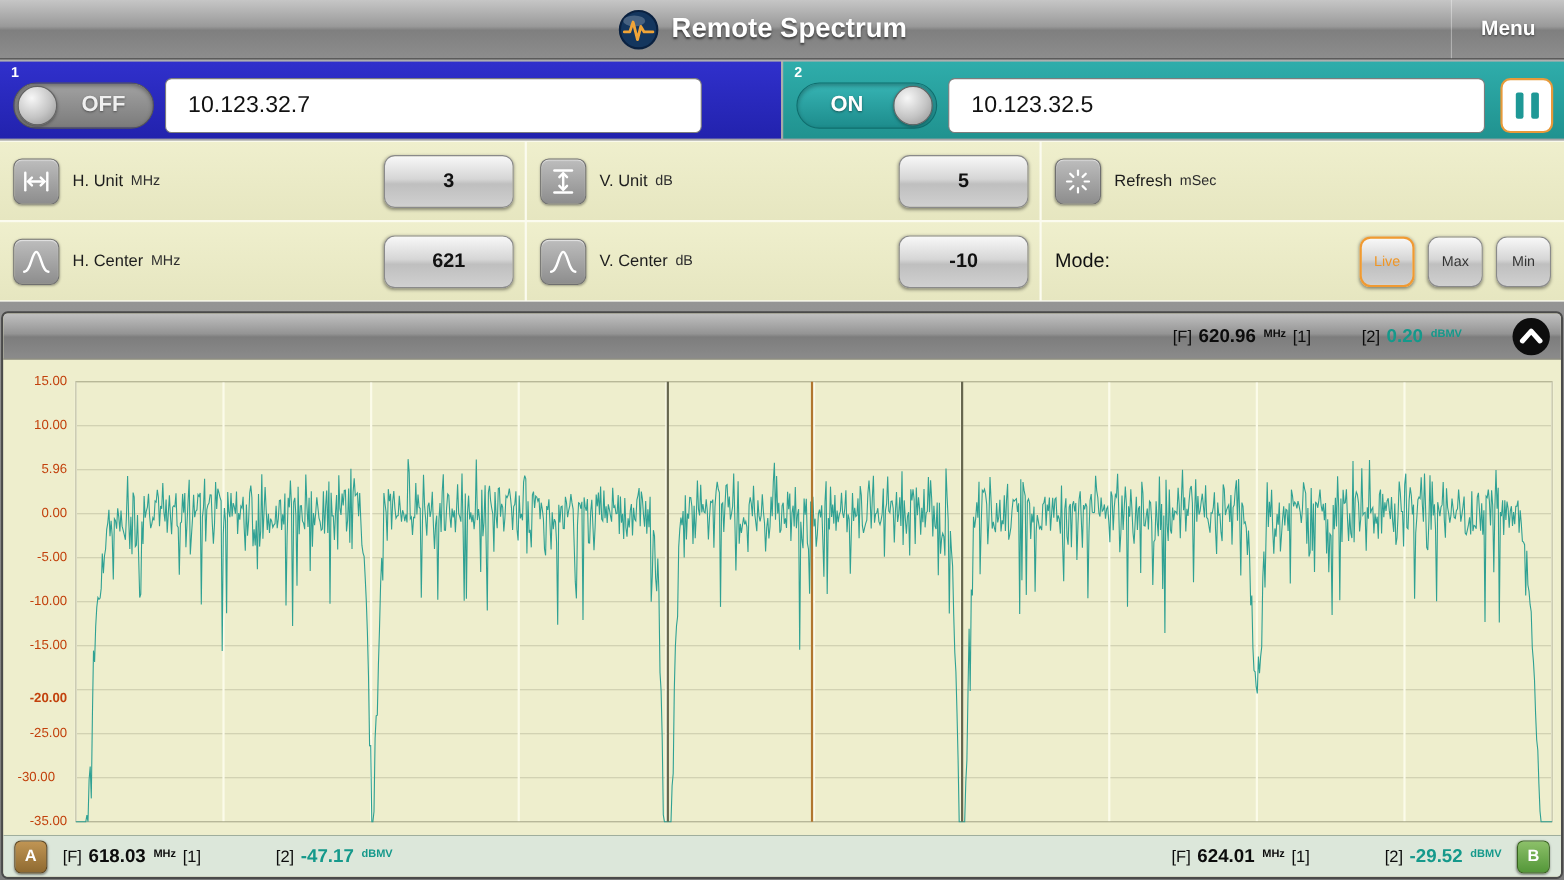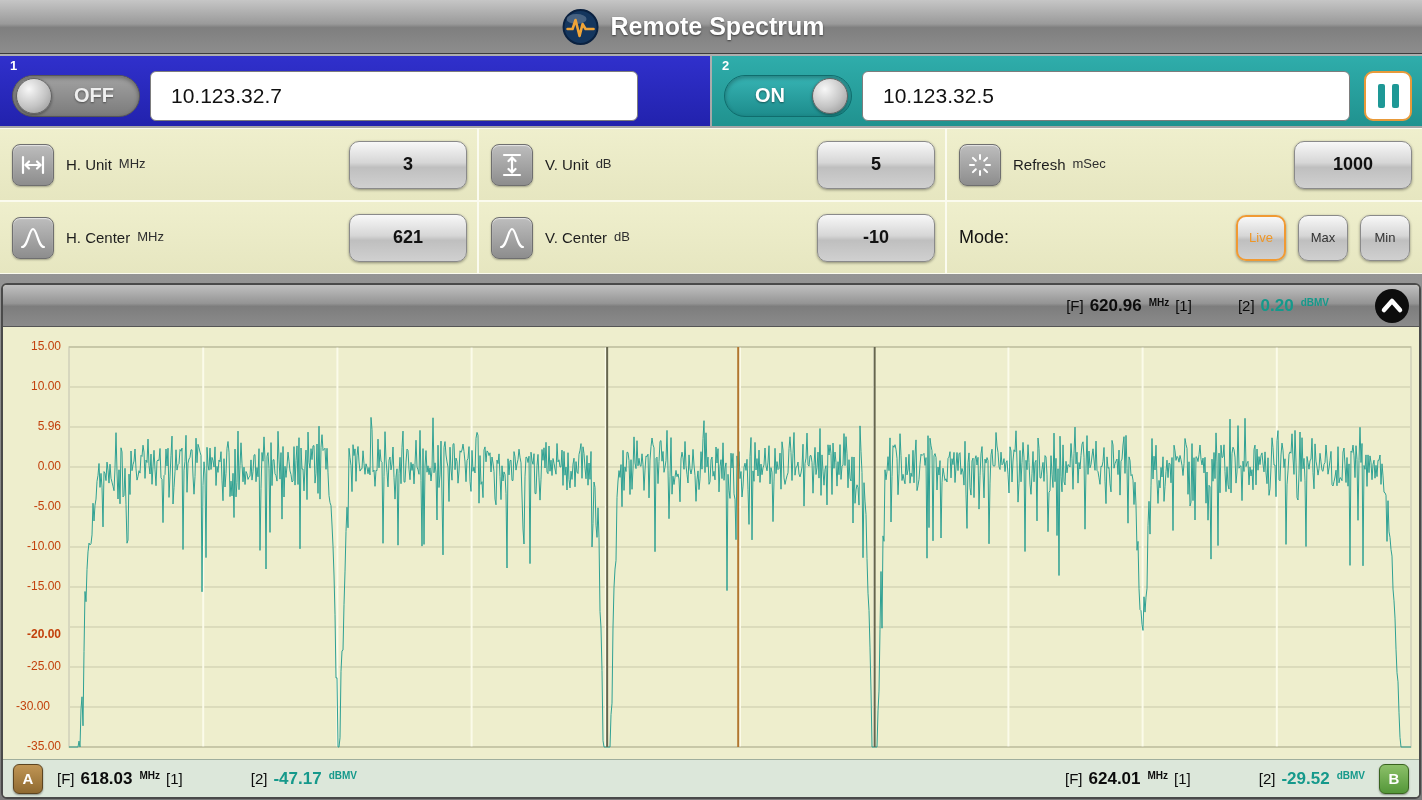--- a/index.html
+++ b/index.html
@@ -166,6 +166,7 @@
     </span>
     <span class="app-title">Remote Spectrum</span>
   </div>
+  <div class="menu-btn">Menu</div>
 </header>
 
 <div class="conn-row">

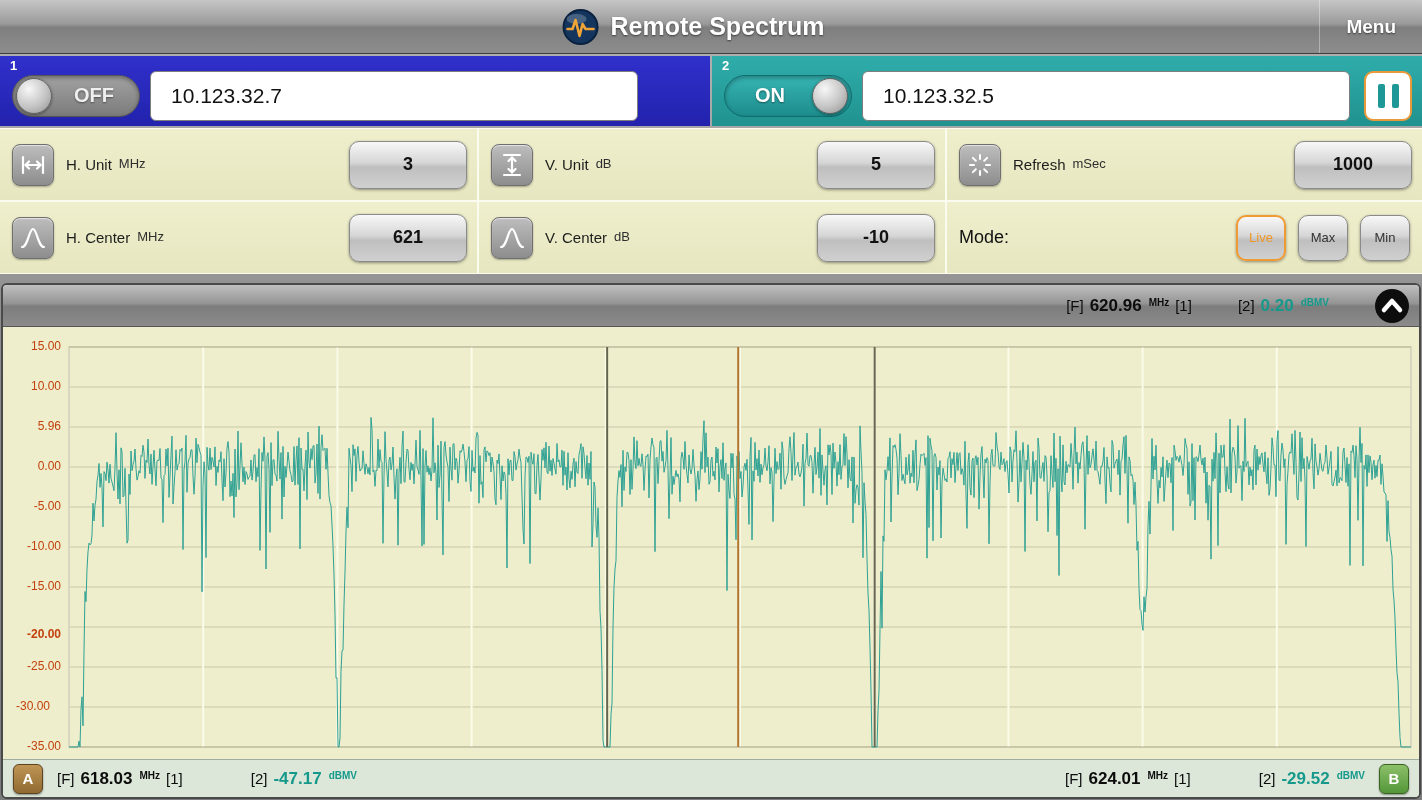--- a/index.html
+++ b/index.html
@@ -248,7 +248,6 @@
       <span class="ctrl-label">Refresh</span>
       <span class="ctrl-unit">mSec</span>
     </div>
-    <button class="value-btn">1000</button>
   </div>
 
   <div class="ctrl-cell">

